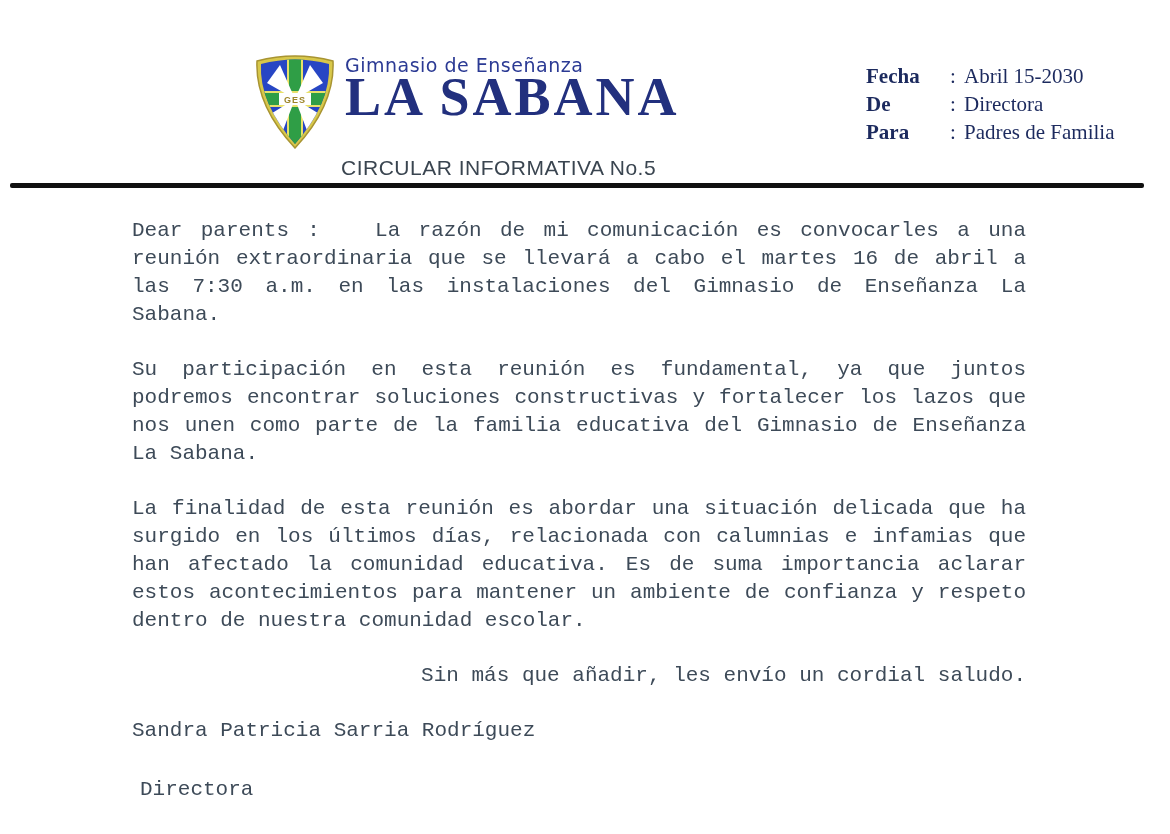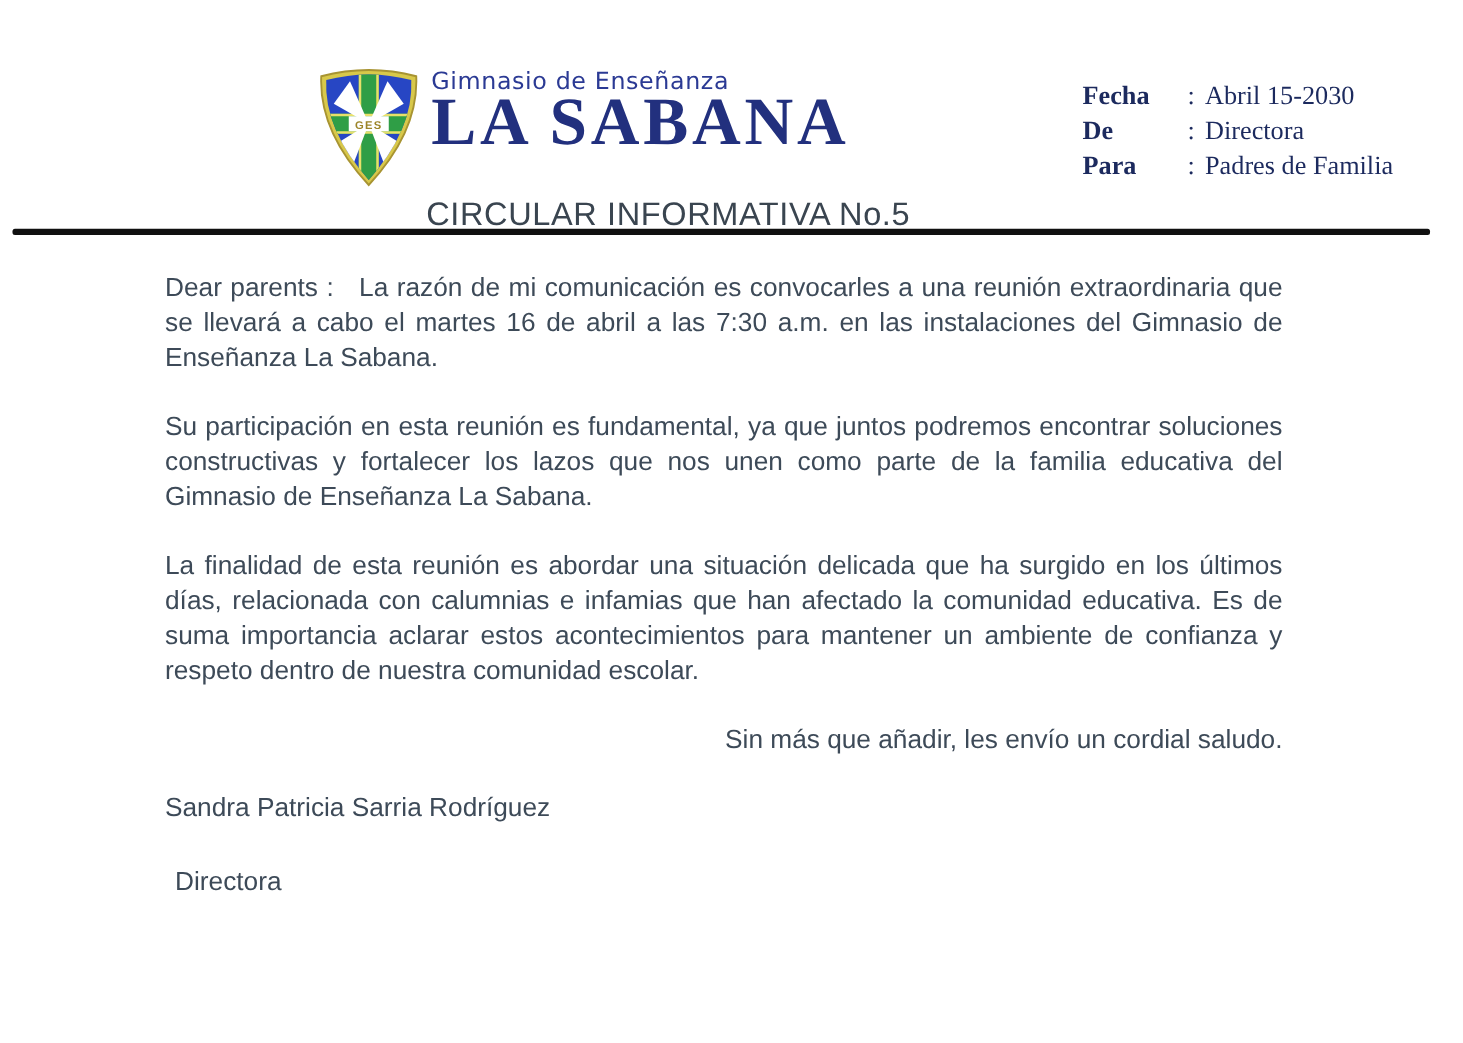--- a/index.html
+++ b/index.html
@@ -67,7 +67,7 @@
     position: absolute;
     left: 341px;
     top: 156px;
-    font-size: 26px;
+    font-size: 21px;
     color: #3a4550;
     letter-spacing: 0.5px;
     white-space: nowrap;

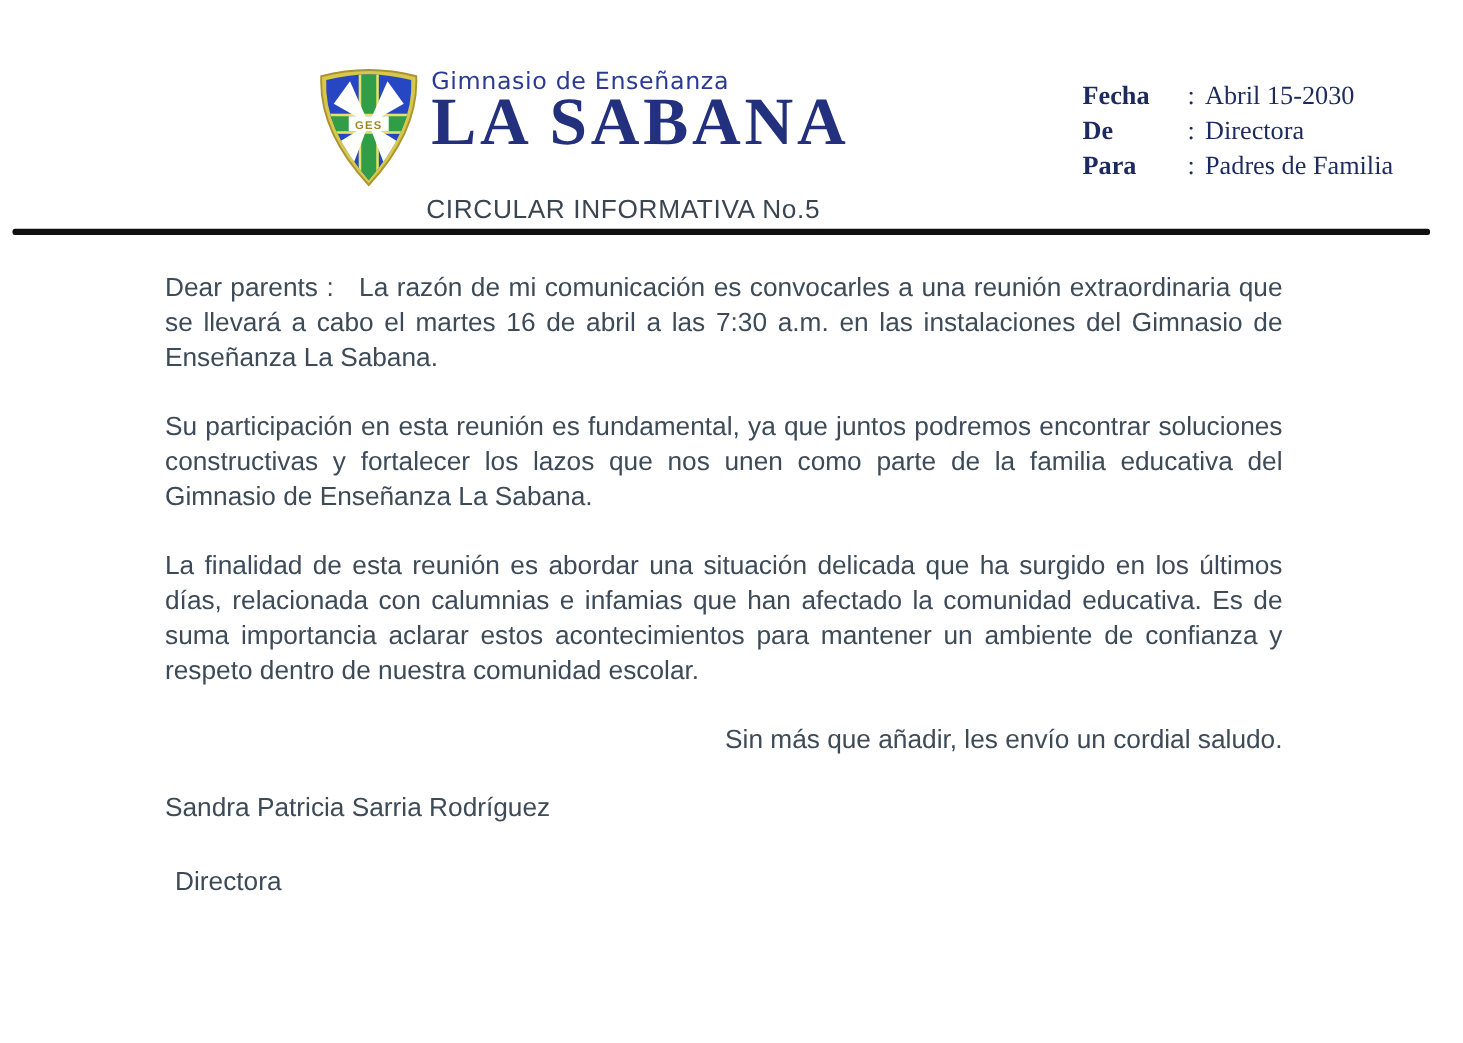--- a/index.html
+++ b/index.html
@@ -96,6 +96,7 @@
   .content p {
     margin: 0 0 27px 0;
     text-align: justify;
+    font-family: Liberation Mono, monospace;
   }
   .content p.last-lines { text-align: right; }
   .signature-name { text-align: left; }

